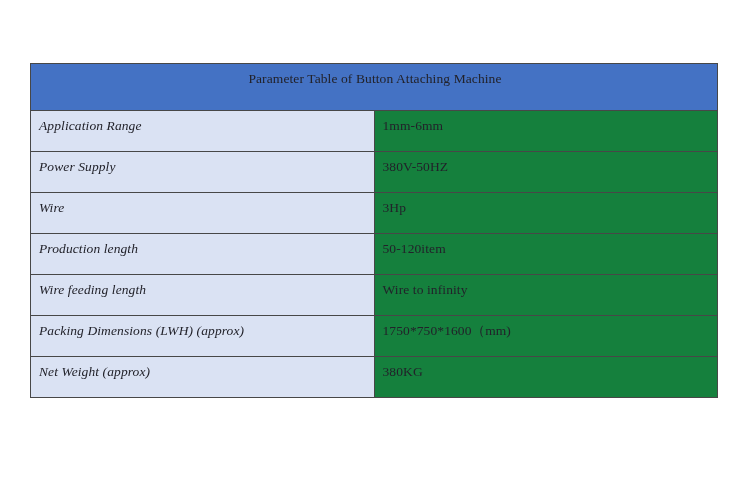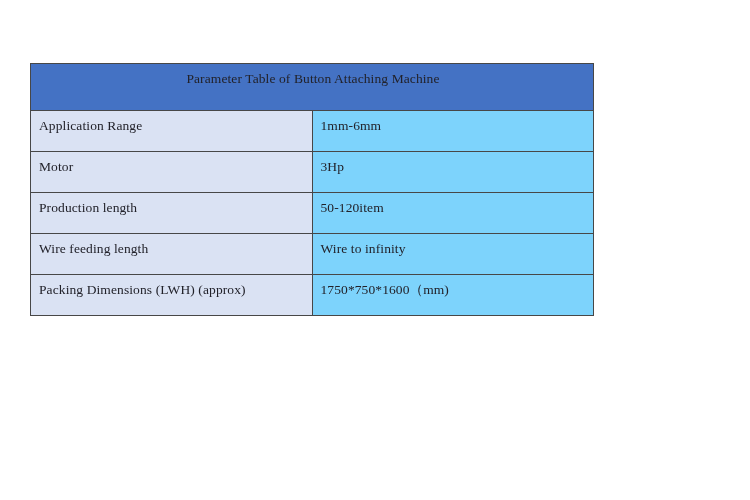--- a/index.html
+++ b/index.html
@@ -21,7 +21,7 @@
     position: absolute;
     left: 30px;
     top: 63px;
-    width: 564px;
+    width: 688px;
     border-collapse: collapse;
     table-layout: fixed;
   }

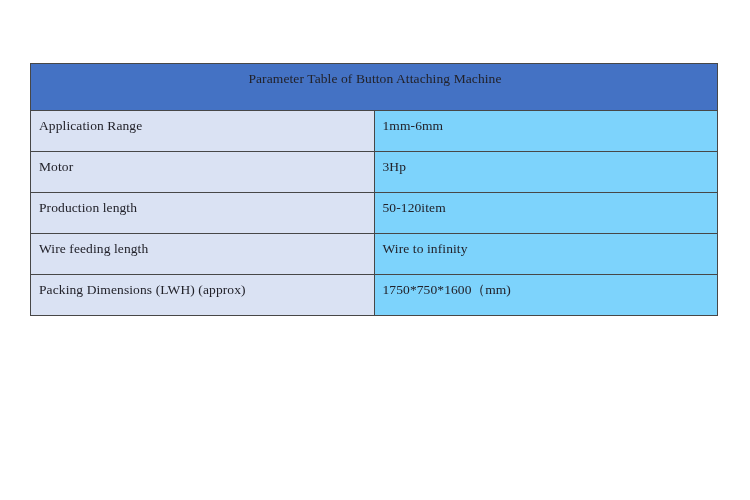--- a/index.html
+++ b/index.html
@@ -52,6 +52,7 @@
     width: 352px;
     height: 41px;
     box-sizing: border-box;
+    font-style: italic;
   }
   td.value-cell {
     background: #7dd3fc;

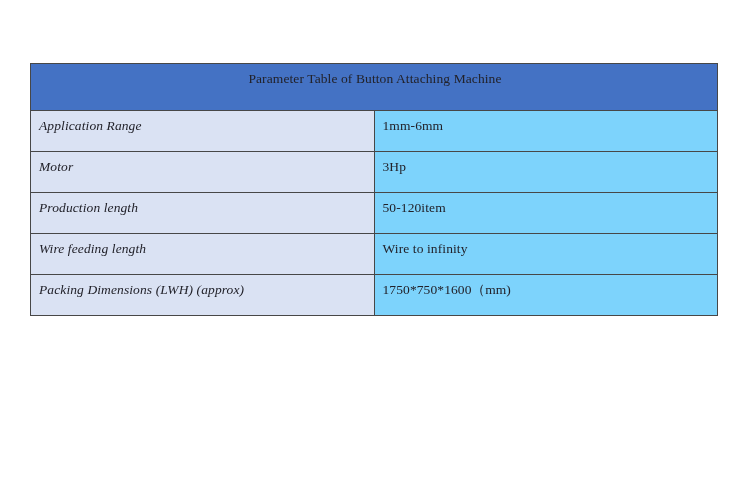--- a/index.html
+++ b/index.html
@@ -55,7 +55,7 @@
     font-style: italic;
   }
   td.value-cell {
-    background: #7dd3fc;
+    background: #15803d;
     height: 41px;
     box-sizing: border-box;
   }

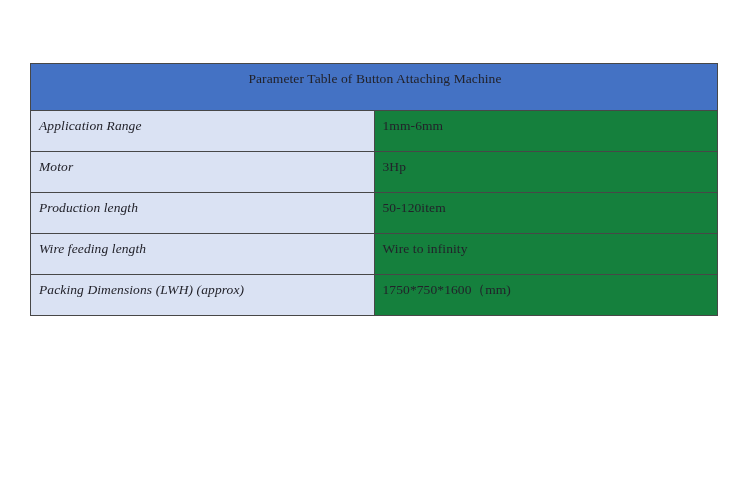--- a/index.html
+++ b/index.html
@@ -77,6 +77,10 @@
         <td class="value-cell">1mm-6mm</td>
       </tr>
       <tr>
+        <td class="label-cell">Power Supply</td>
+        <td class="value-cell">380V-50HZ</td>
+      </tr>
+      <tr>
         <td class="label-cell">Motor</td>
         <td class="value-cell">3Hp</td>
       </tr>

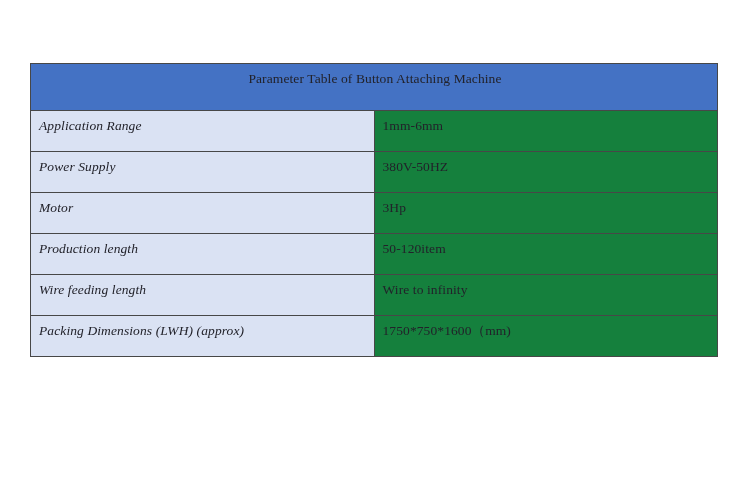--- a/index.html
+++ b/index.html
@@ -81,7 +81,7 @@
         <td class="value-cell">380V-50HZ</td>
       </tr>
       <tr>
-        <td class="label-cell">Motor</td>
+        <td class="label-cell">Wire</td>
         <td class="value-cell">3Hp</td>
       </tr>
       <tr>

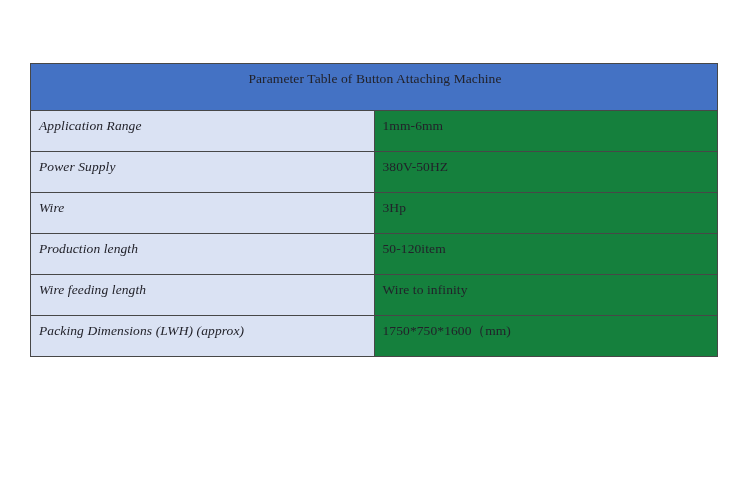--- a/index.html
+++ b/index.html
@@ -96,6 +96,10 @@
         <td class="label-cell">Packing Dimensions (LWH) (approx)</td>
         <td class="value-cell">1750*750*1600（mm)</td>
       </tr>
+      <tr>
+        <td class="label-cell">Net Weight (approx)</td>
+        <td class="value-cell">380KG</td>
+      </tr>
     </tbody>
   </table>
 </div>

